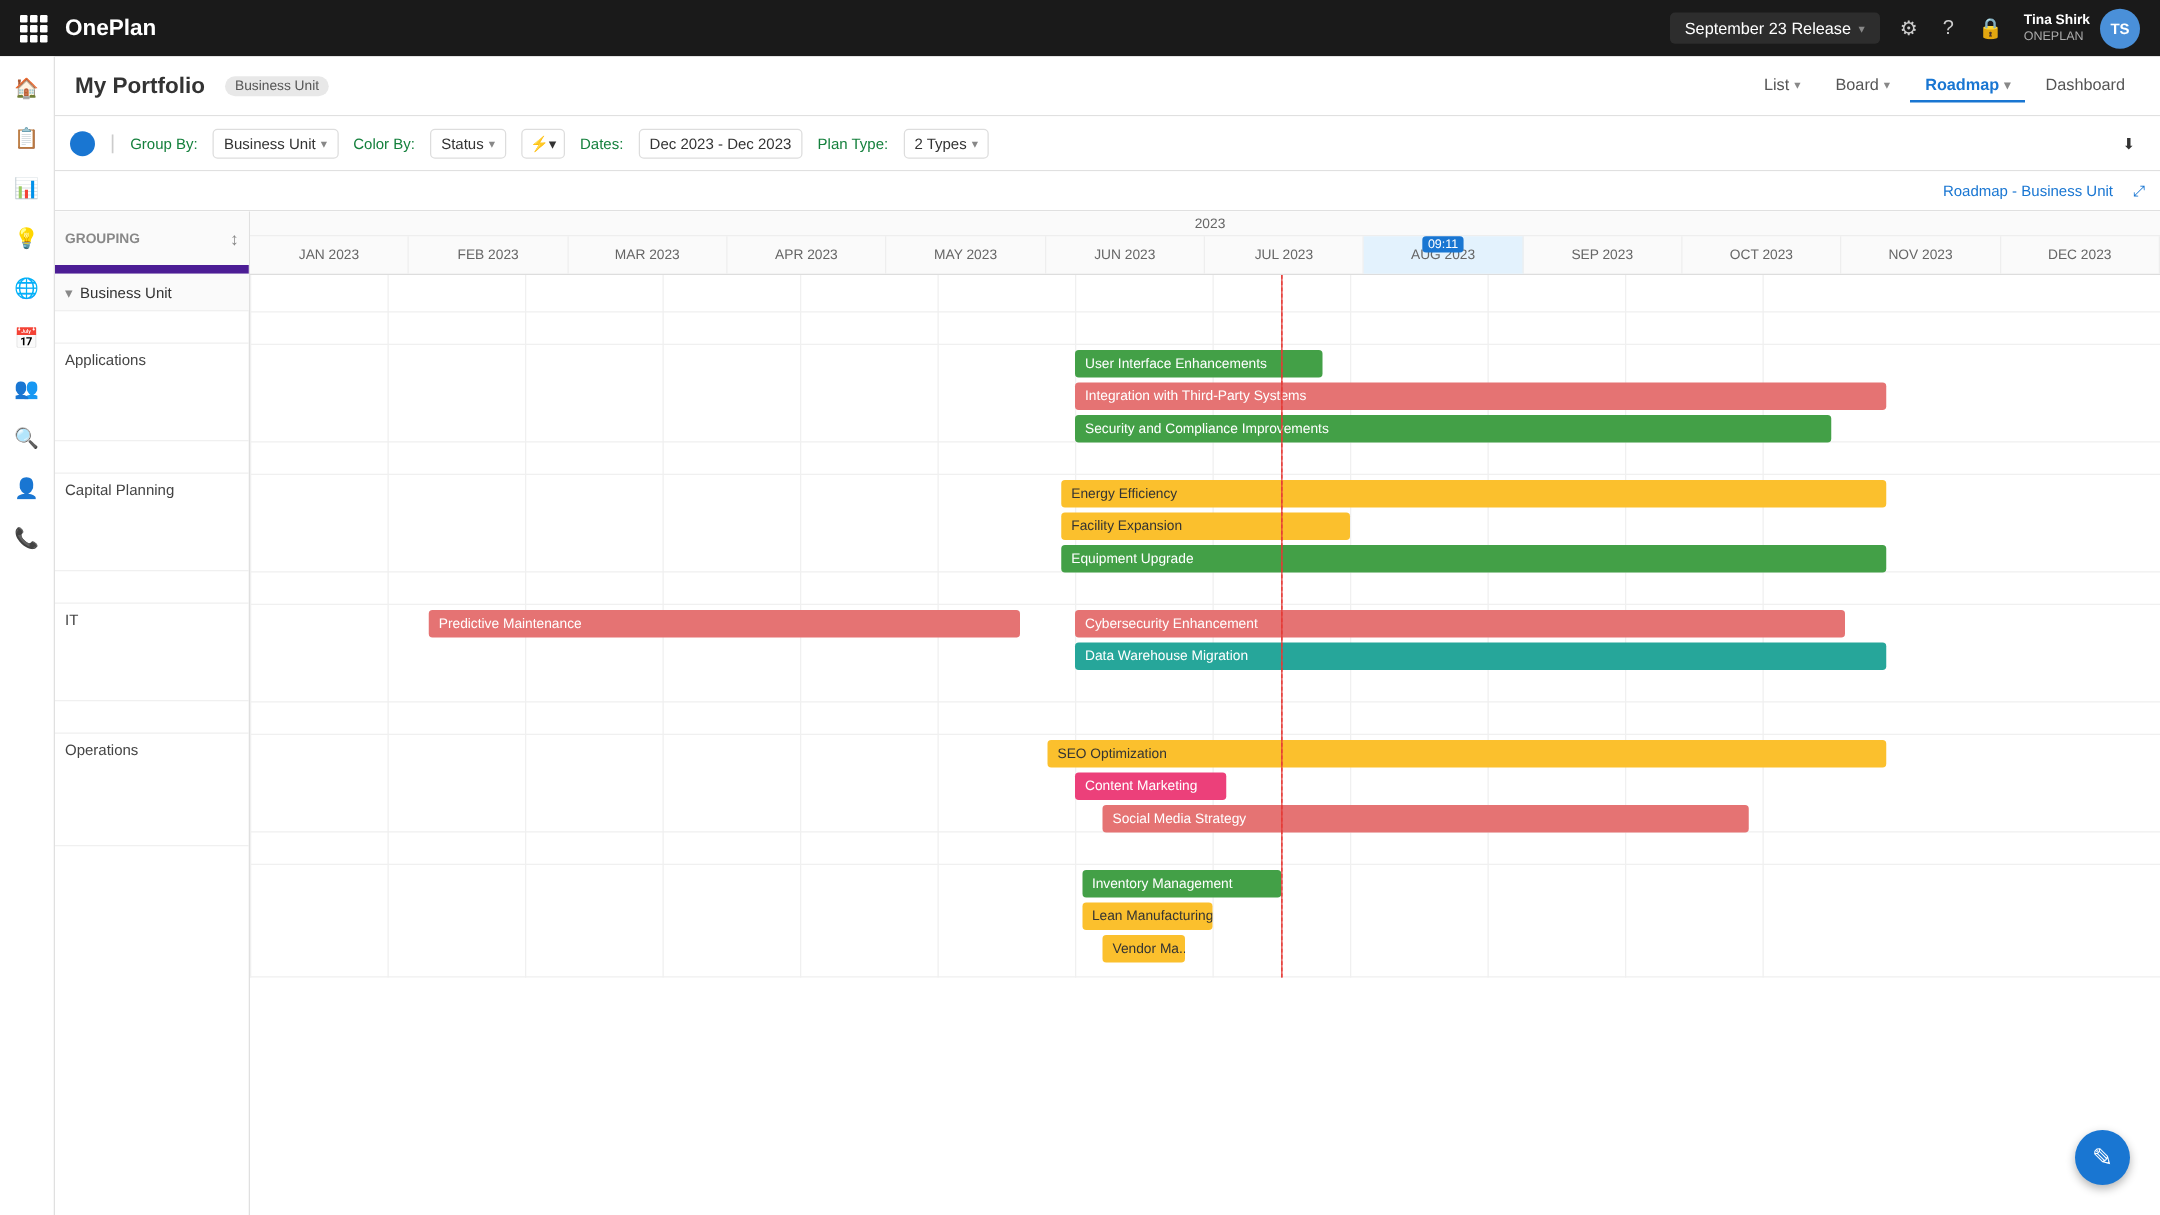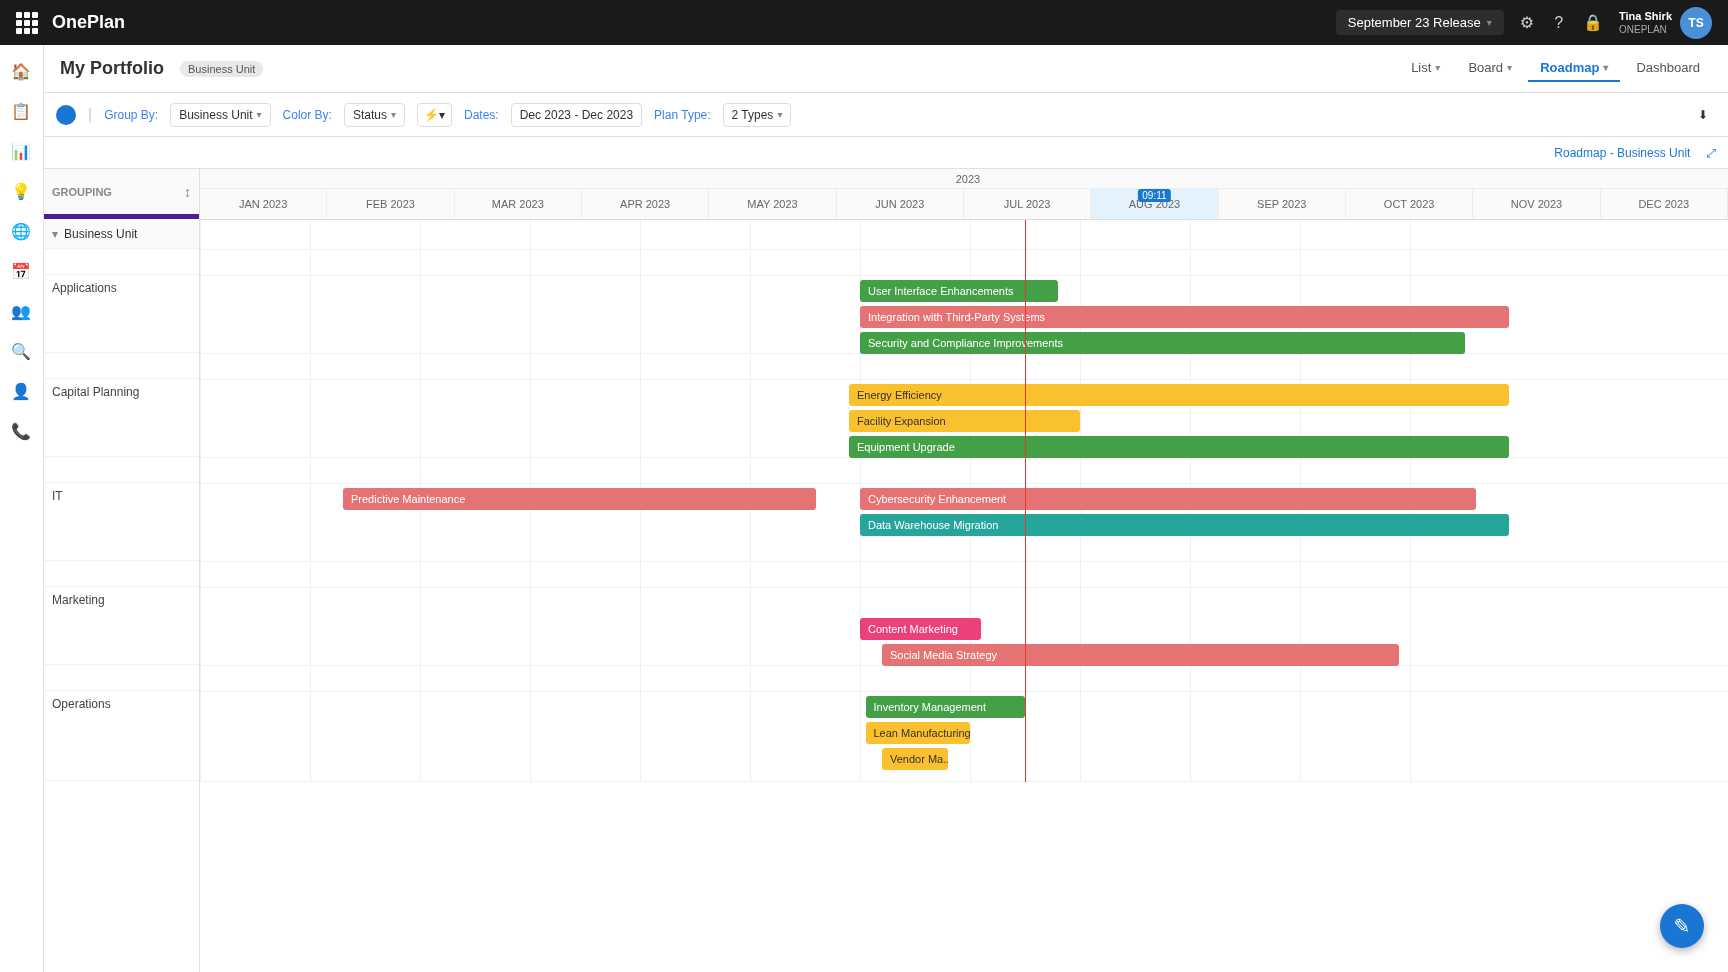--- a/index.html
+++ b/index.html
@@ -192,7 +192,7 @@
       align-items: center;
       justify-content: center;
     }
-    .toolbar-label { font-size: 12px; color: #3b82f6; font-weight: 500; }
+    .toolbar-label { font-size: 12px; color: #15803d; font-weight: 500; }
 
     
     .roadmap-title-bar {

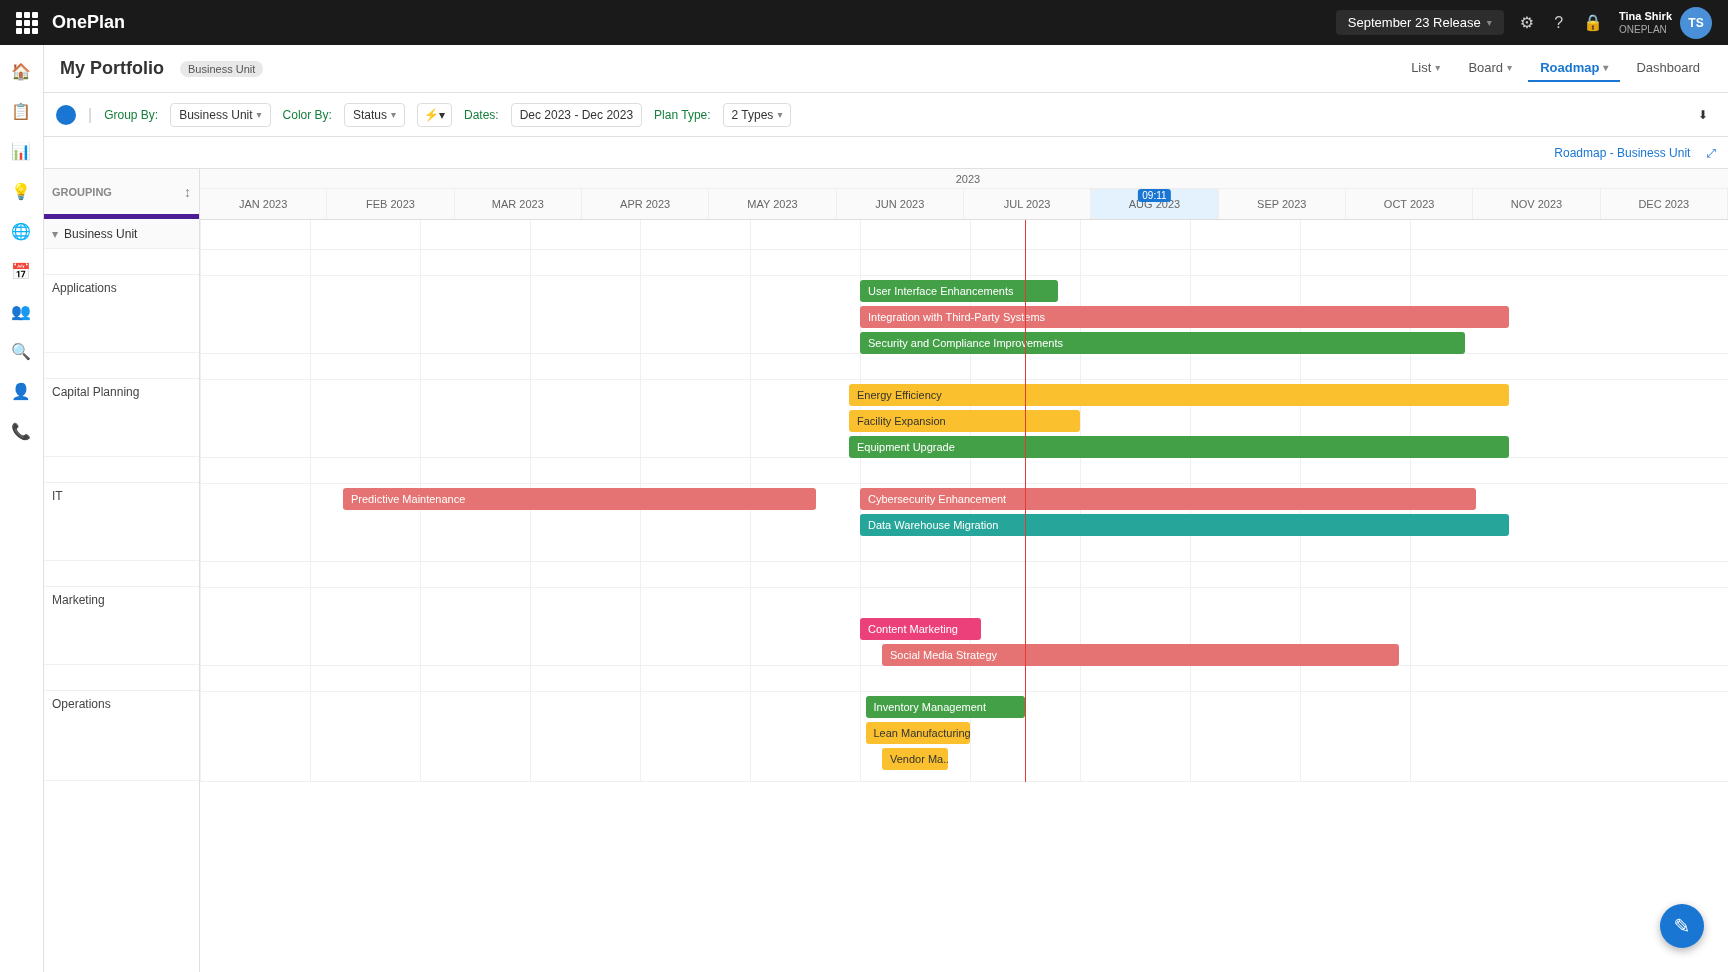--- a/index.html
+++ b/index.html
@@ -230,7 +230,7 @@
     }
     .row-header {
       height: 50px;
-      border-bottom: 5px solid #4c1d95;
+      border-bottom: 7px solid #4c1d95;
       display: flex;
       align-items: center;
       padding: 0 8px;

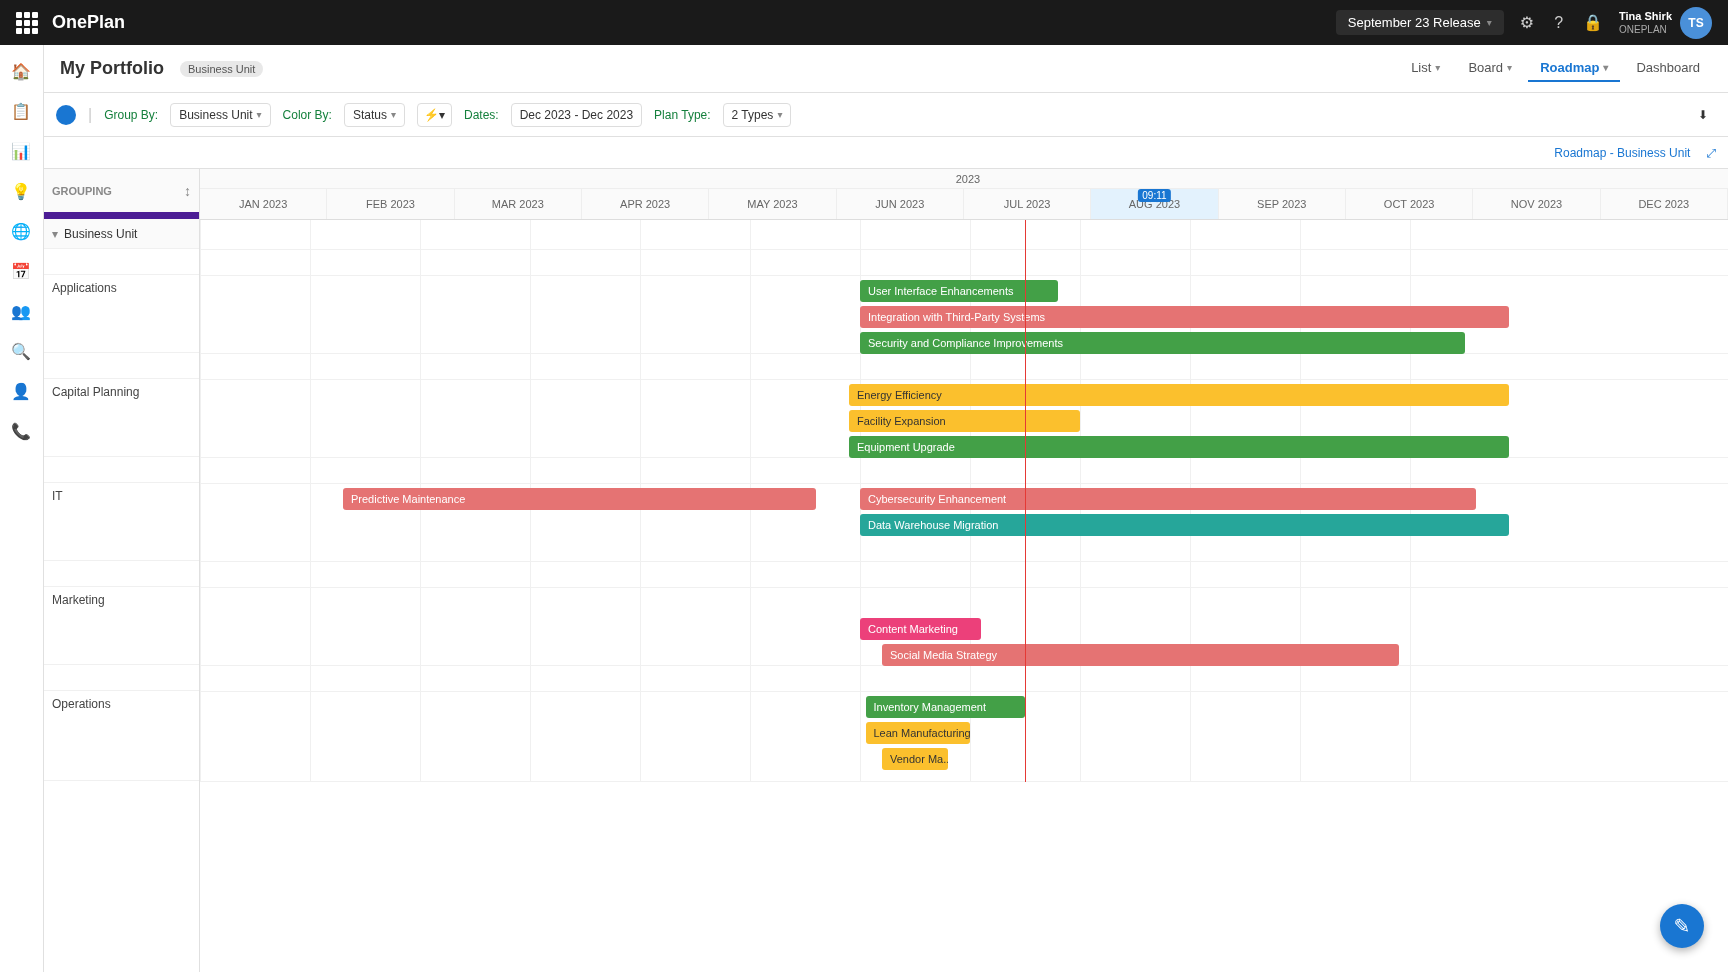--- a/index.html
+++ b/index.html
@@ -536,12 +536,6 @@
           </div>
         </div>
 
-        <div>
-          <div class="row-item" style="height:26px; border-bottom:1px solid #f0f0f0;"></div>
-          <div class="row-item" style="height:78px; align-items:flex-start; padding-top:6px; border-bottom:1px solid #f0f0f0; flex-direction:column; justify-content:flex-start; display:flex;">
-            <span style="font-size:12px; color:#444;">Marketing</span>
-          </div>
-        </div>
 
         <div>
           <div class="row-item" style="height:26px; border-bottom:1px solid #f0f0f0;"></div>

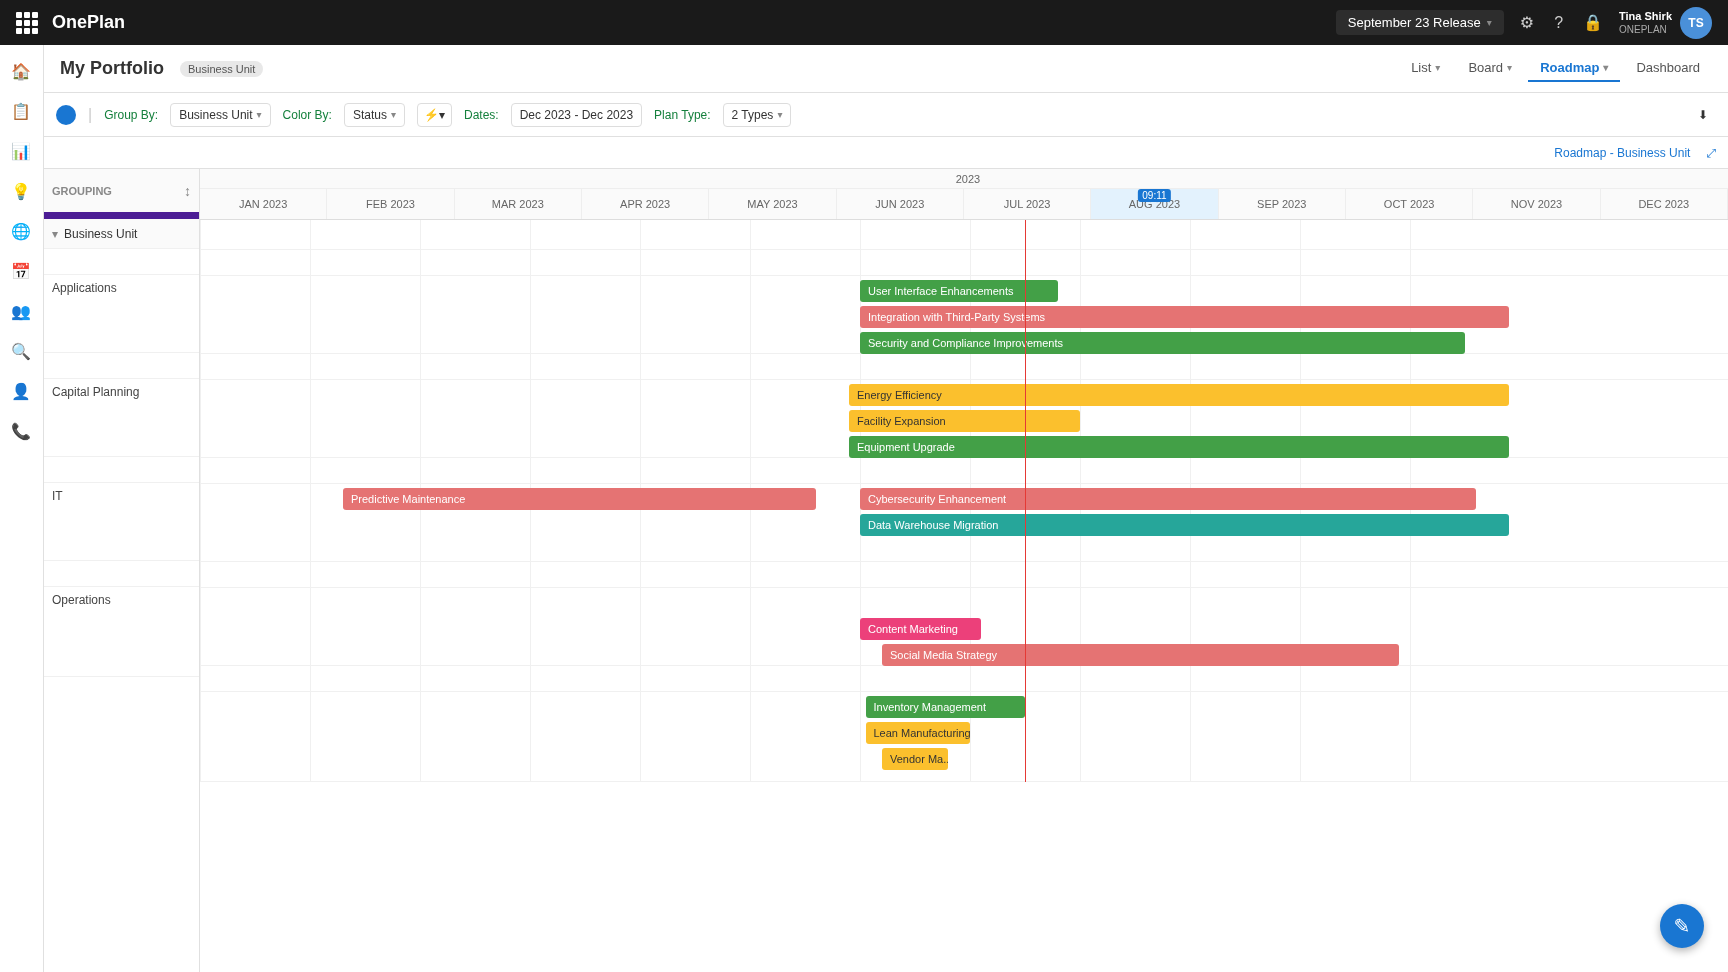--- a/index.html
+++ b/index.html
@@ -605,6 +605,7 @@
             </div>
             <div class="gantt-row" style="height: 26px; position: relative;"></div>
             <div class="gantt-row" style="height: 78px; position: relative;">
+              <div class="gantt-bar bar-yellow" style="left: 638px; width: 671px; top: 4px;">SEO Optimization</div>
               <div class="gantt-bar bar-pink" style="left: 660px; width: 121px; top: 30px;">Content Marketing</div>
               <div class="gantt-bar bar-red" style="left: 682px; width: 517px; top: 56px;">Social Media Strategy</div>
             </div>

